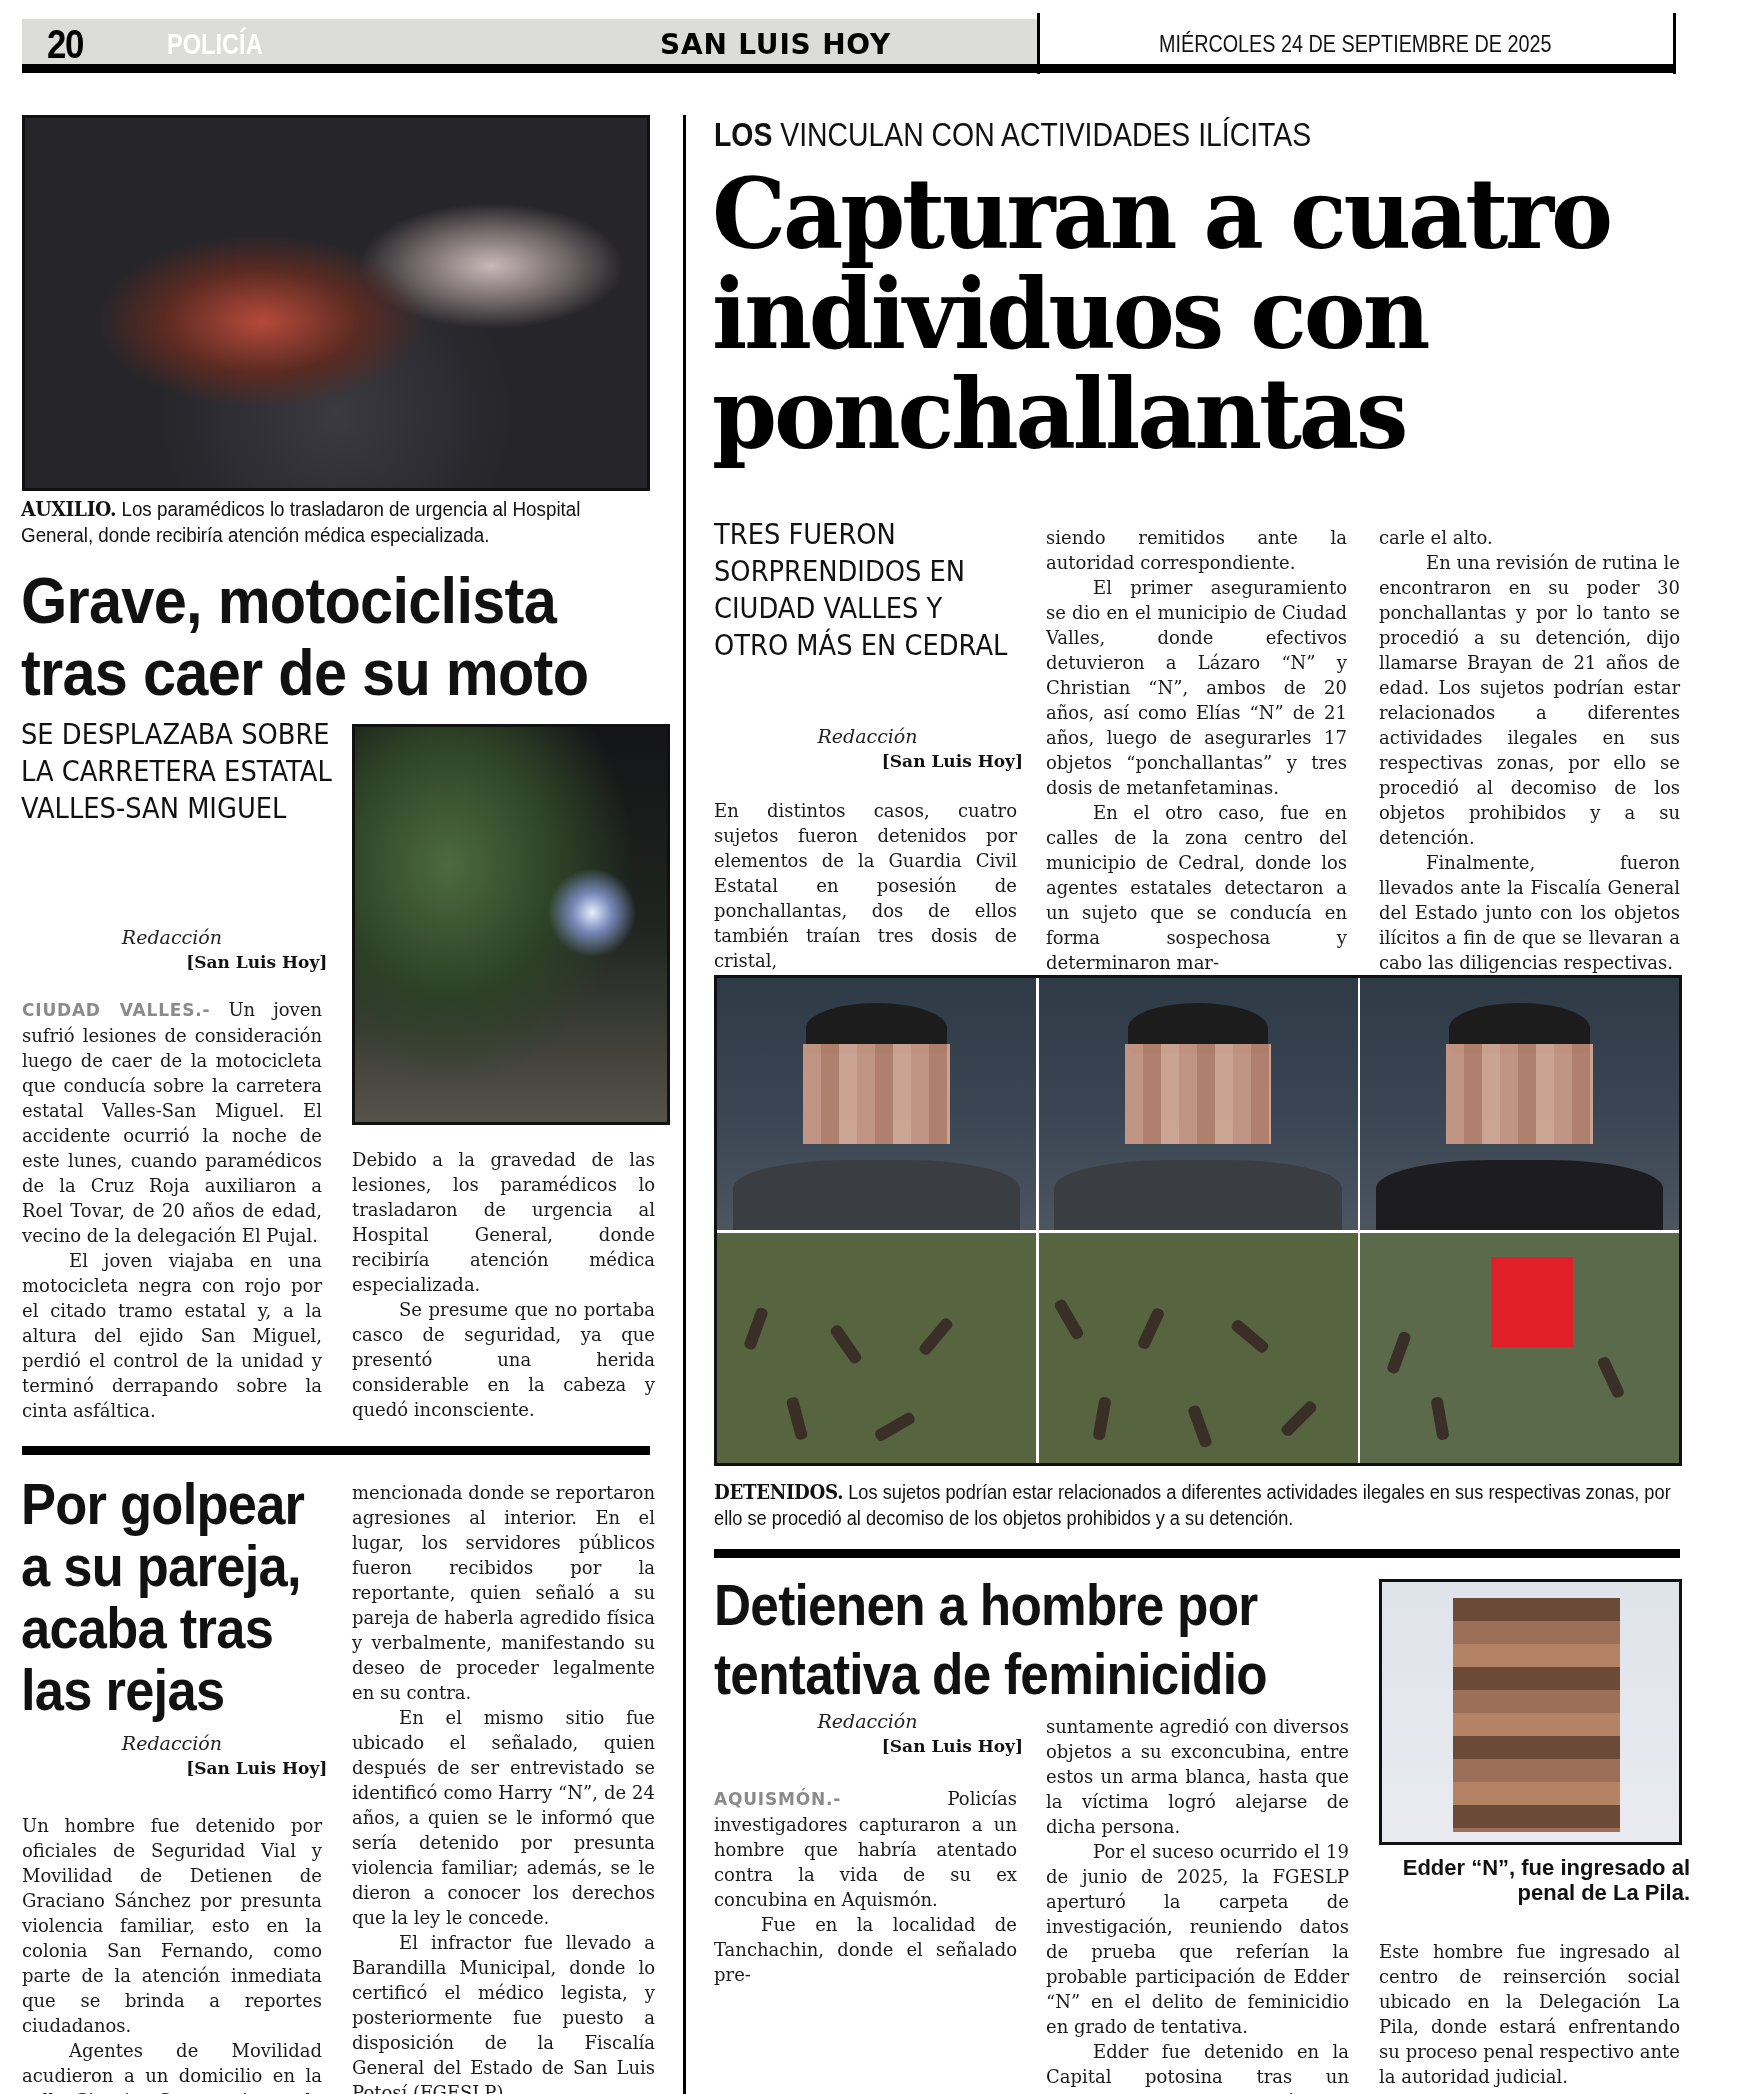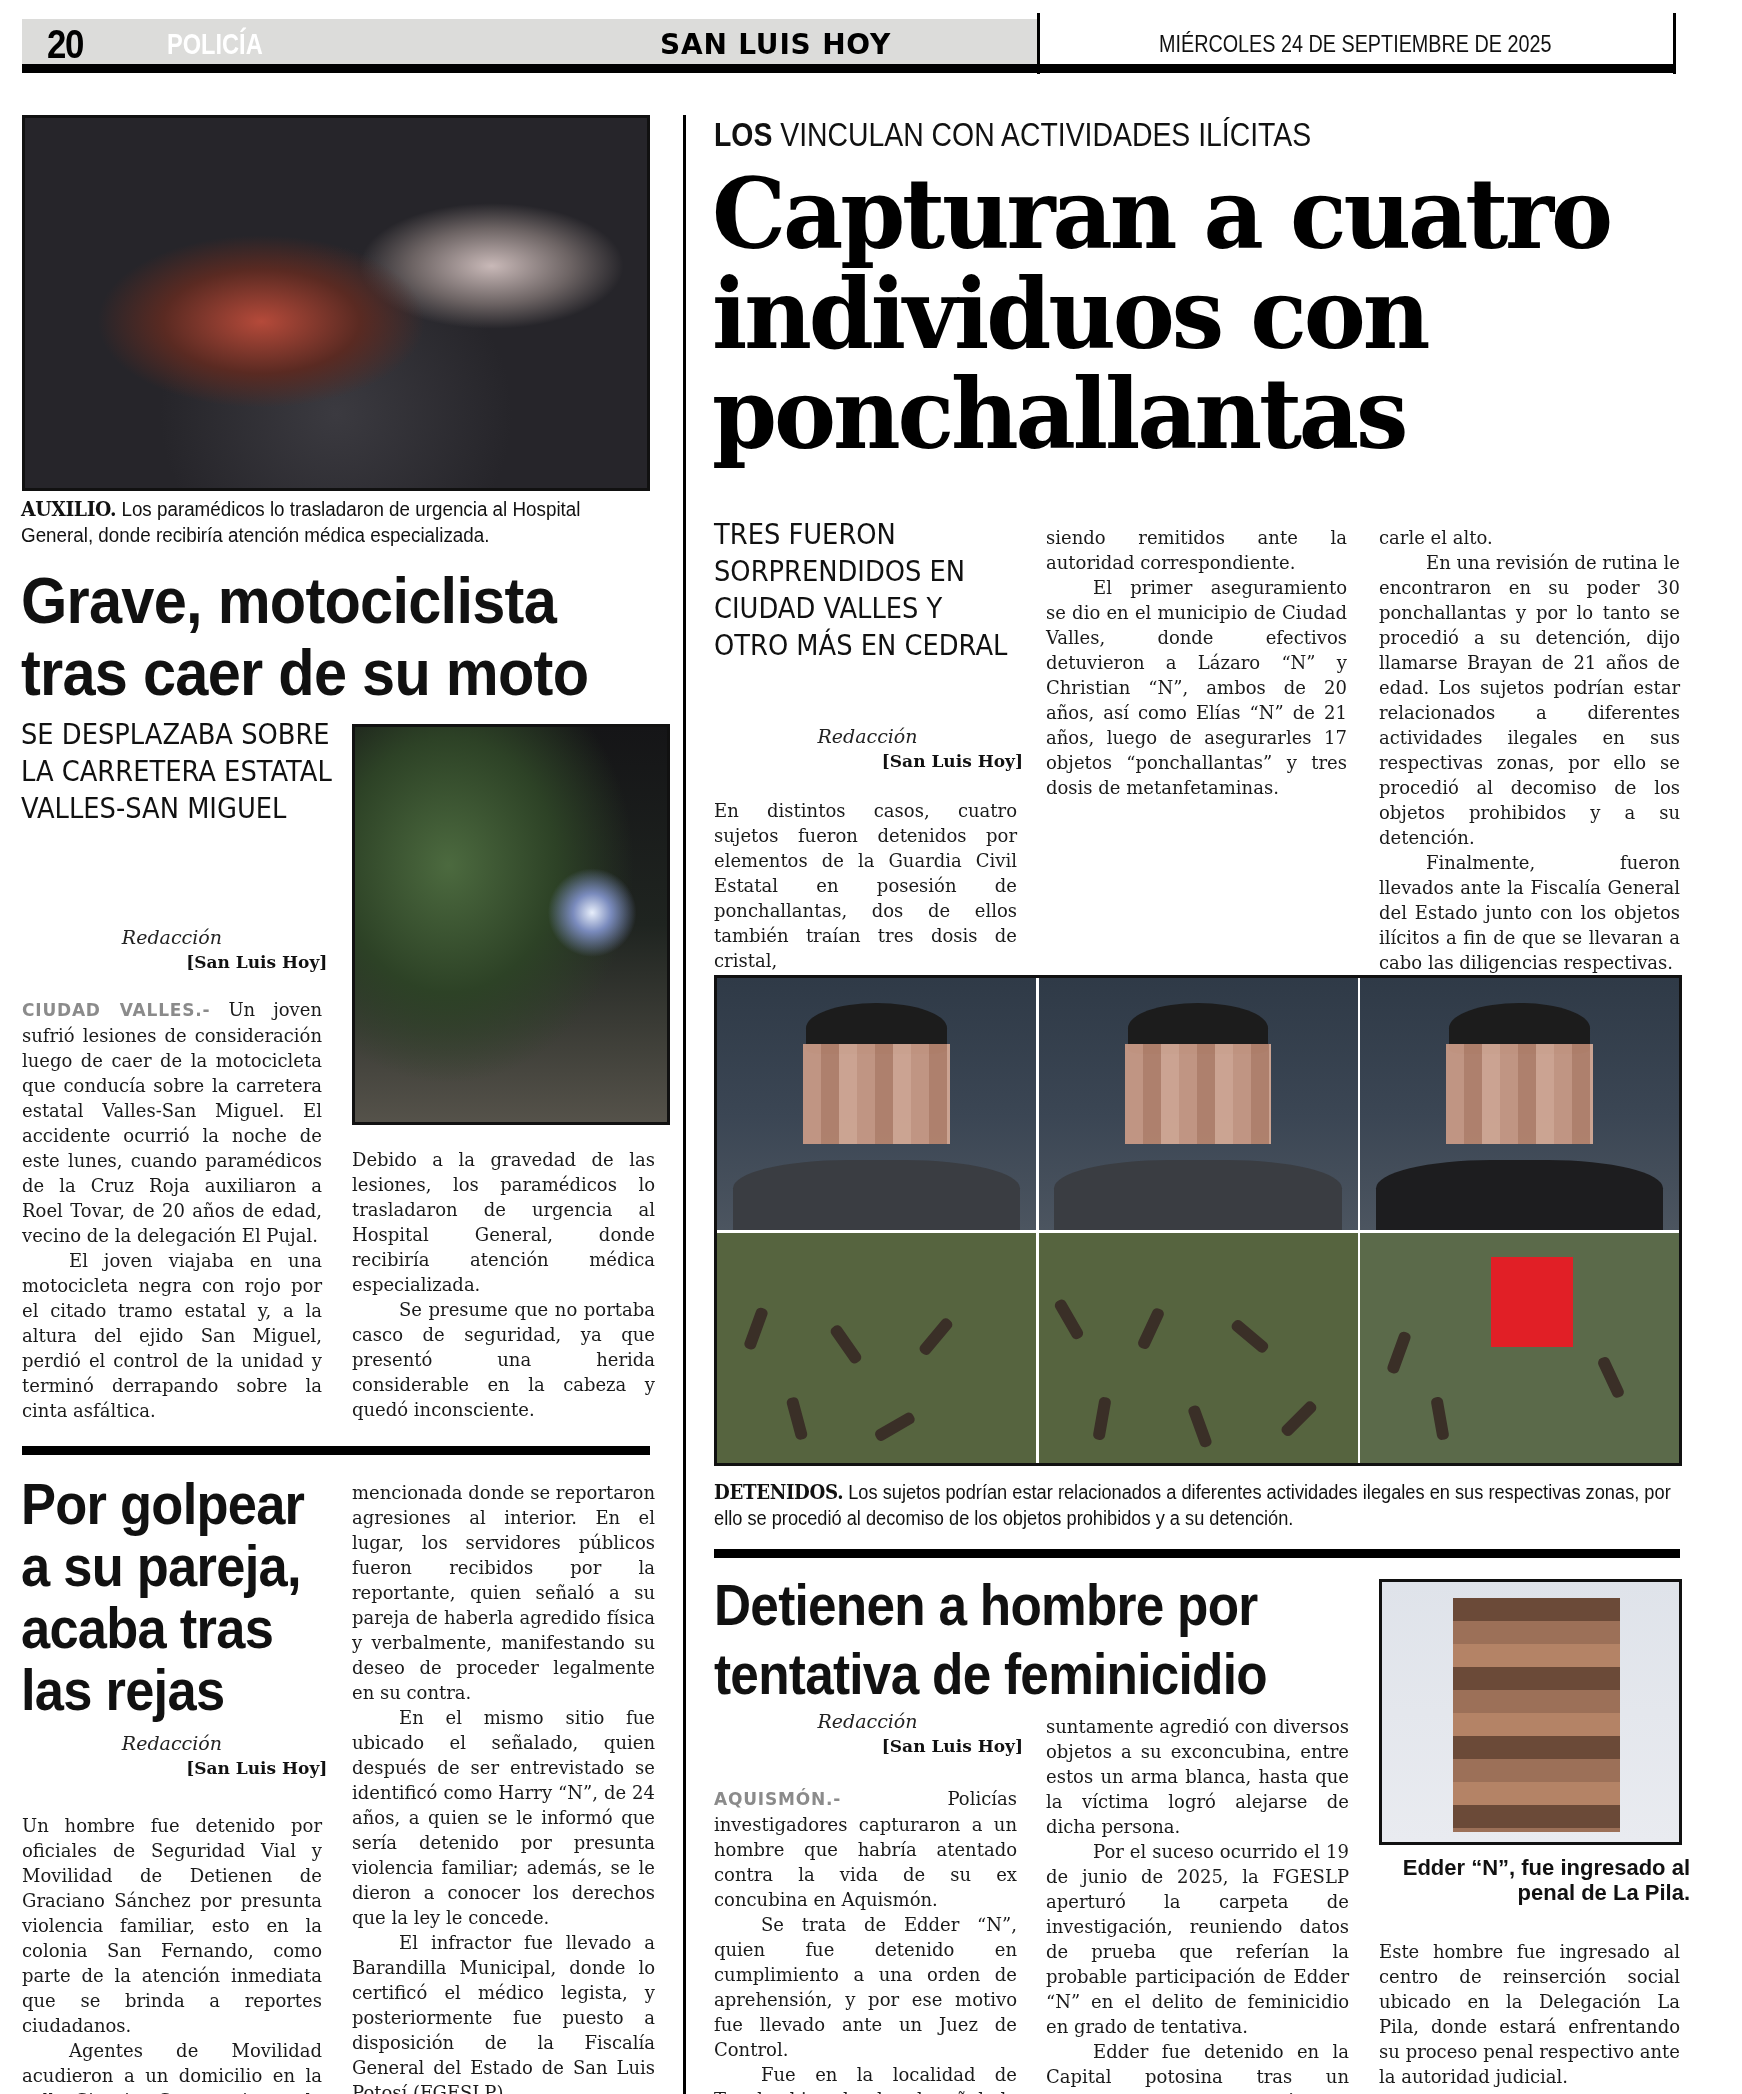--- a/index.html
+++ b/index.html
@@ -163,6 +163,7 @@
 <div class="body b-cu2">
   <p>siendo remitidos ante la autoridad correspondiente.</p>
   <p>El primer aseguramiento se dio en el municipio de Ciudad Valles, donde efectivos detuvieron a Lázaro “N” y Christian “N”, ambos de 20 años, así como Elías “N” de 21 años, luego de asegurarles 17 objetos “ponchallantas” y tres dosis de metanfetaminas.</p>
+  <p>En el otro caso, fue en calles de la zona centro del municipio de Cedral, donde los agentes estatales detectaron a un sujeto que se conducía en forma sospechosa y determinaron mar-</p>
 </div>
 <div class="body b-cu3">
   <p>carle el alto.</p>

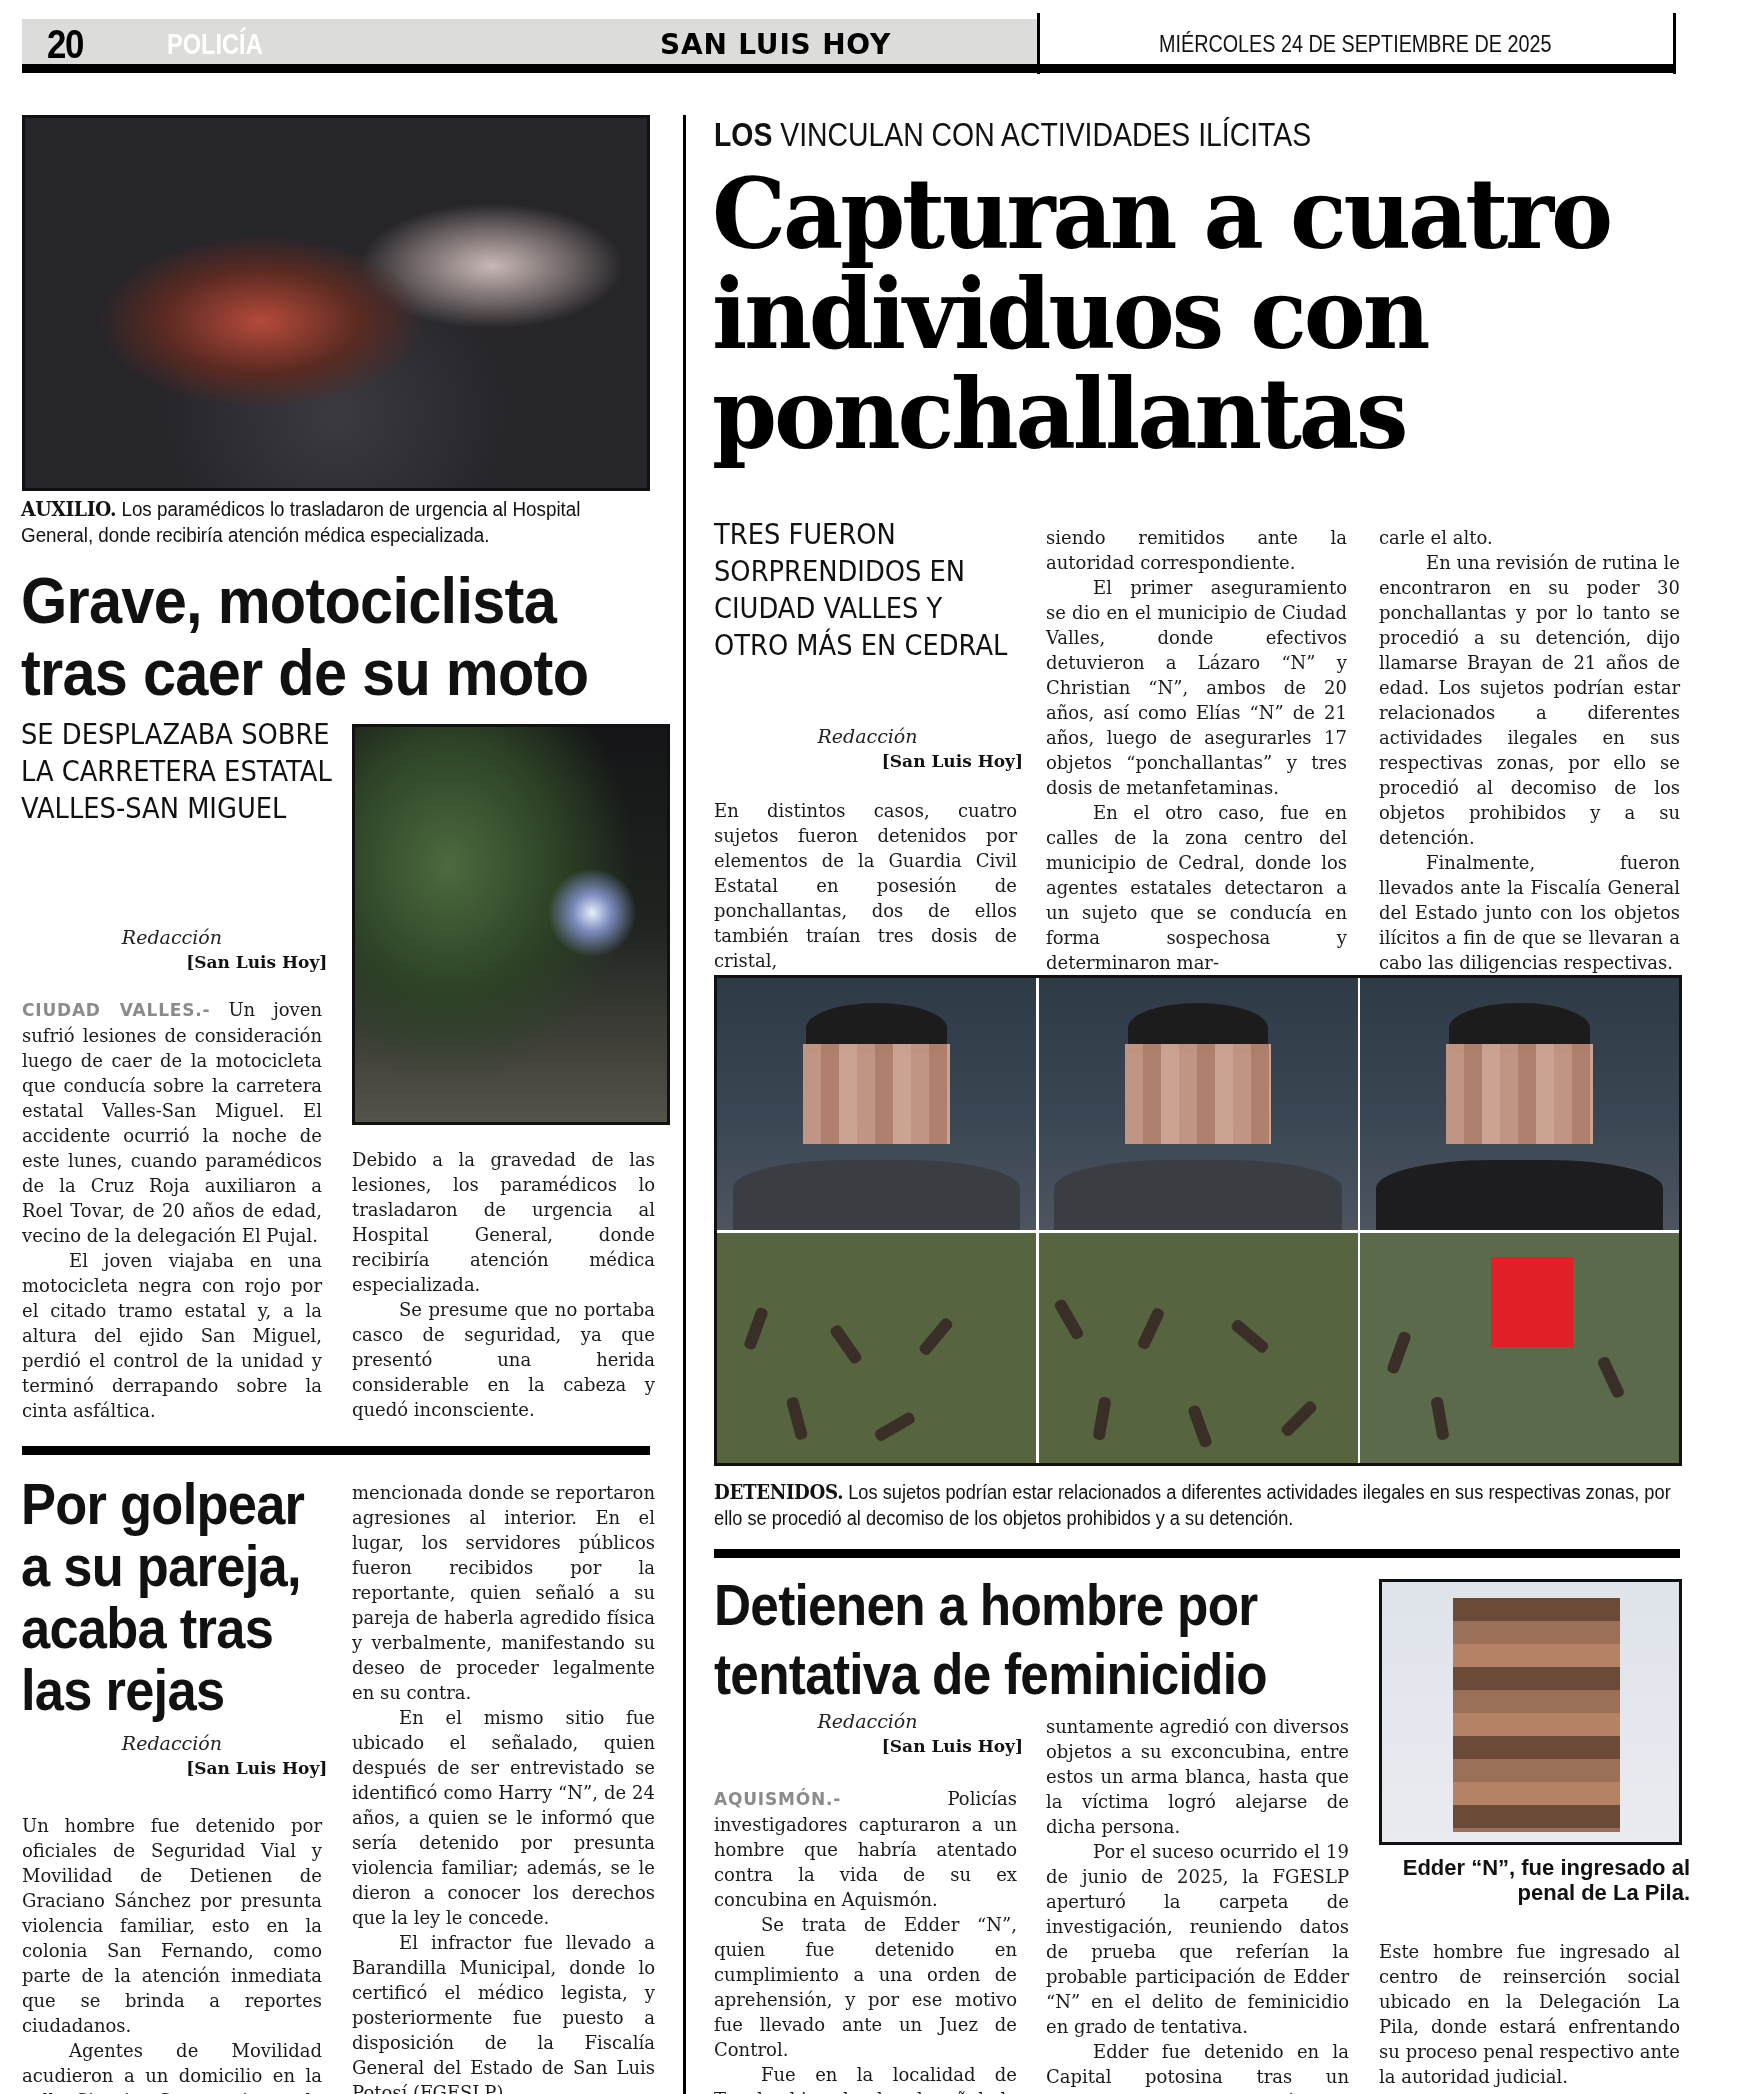--- a/index.html
+++ b/index.html
@@ -224,7 +224,6 @@
 </div>
 <div class="body b-de1">
   <p><span class="dateline">AQUISMÓN.-</span><span> Policías investigadores capturaron a un hombre que habría atentado contra la vida de su ex concubina en Aquismón.</span></p>
-  <p>Se trata de Edder “N”, quien fue detenido en cumplimiento a una orden de aprehensión, y por ese motivo fue llevado ante un Juez de Control.</p>
   <p>Fue en la localidad de Tanchachin, donde el señalado pre-</p>
 </div>
 <div class="body b-de2">

